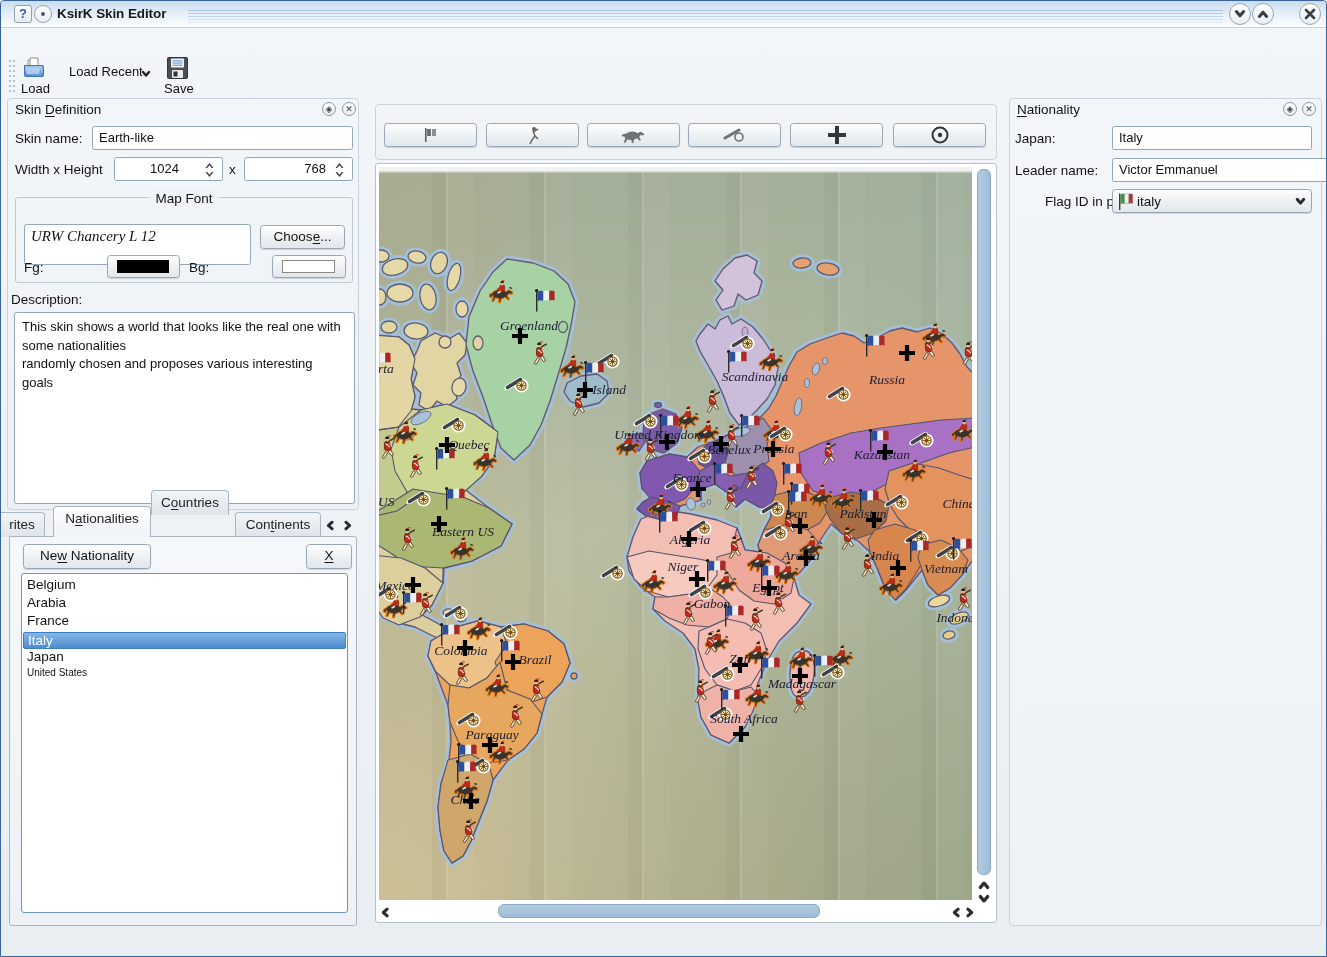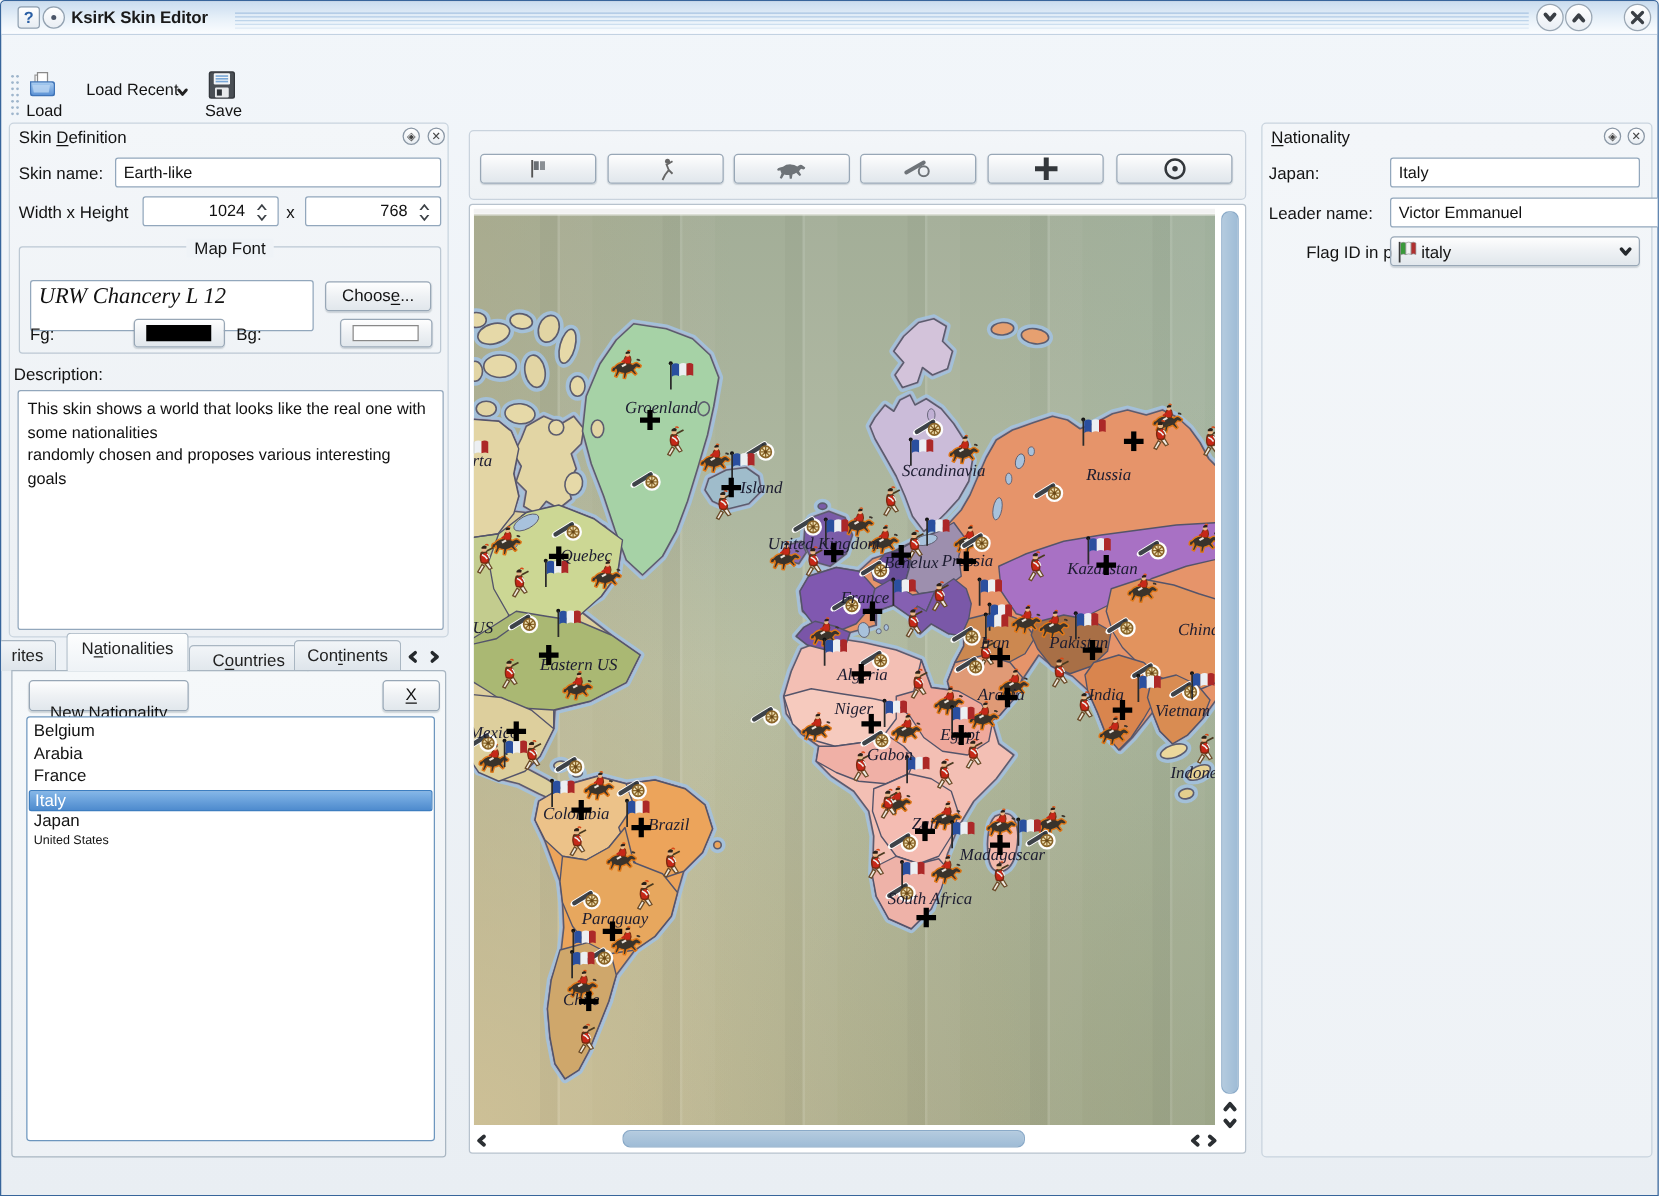--- a/index.html
+++ b/index.html
@@ -130,7 +130,7 @@
 <div class="lbl" style="left:14px;top:130px">Skin name:</div>
 <div class="inp" style="left:91px;top:125px;width:261px;height:24px">Earth-like</div>
 <div class="lbl" style="left:14px;top:161px">Width x Height</div>
-<div class="inp" style="left:113px;top:156px;width:109px;height:24px;text-align:right;padding-right:26px">1024<svg class="abs" style="right:7px;top:5px" width="11" height="14" viewBox="0 0 11 14">
+<div class="inp" style="left:113px;top:156px;width:109px;height:24px;text-align:right;padding-right:43px">1024<svg class="abs" style="right:7px;top:5px" width="11" height="14" viewBox="0 0 11 14">
         <path d="M5.5 0 L9.5 5 H1.5 Z" fill="#3a3f44"></path>
         <path d="M5.5 14 L9.5 9 H1.5 Z" fill="#3a3f44"></path>
         <path d="M5.5 2.2 L7.8 5 H3.2 Z" fill="#fff"></path>

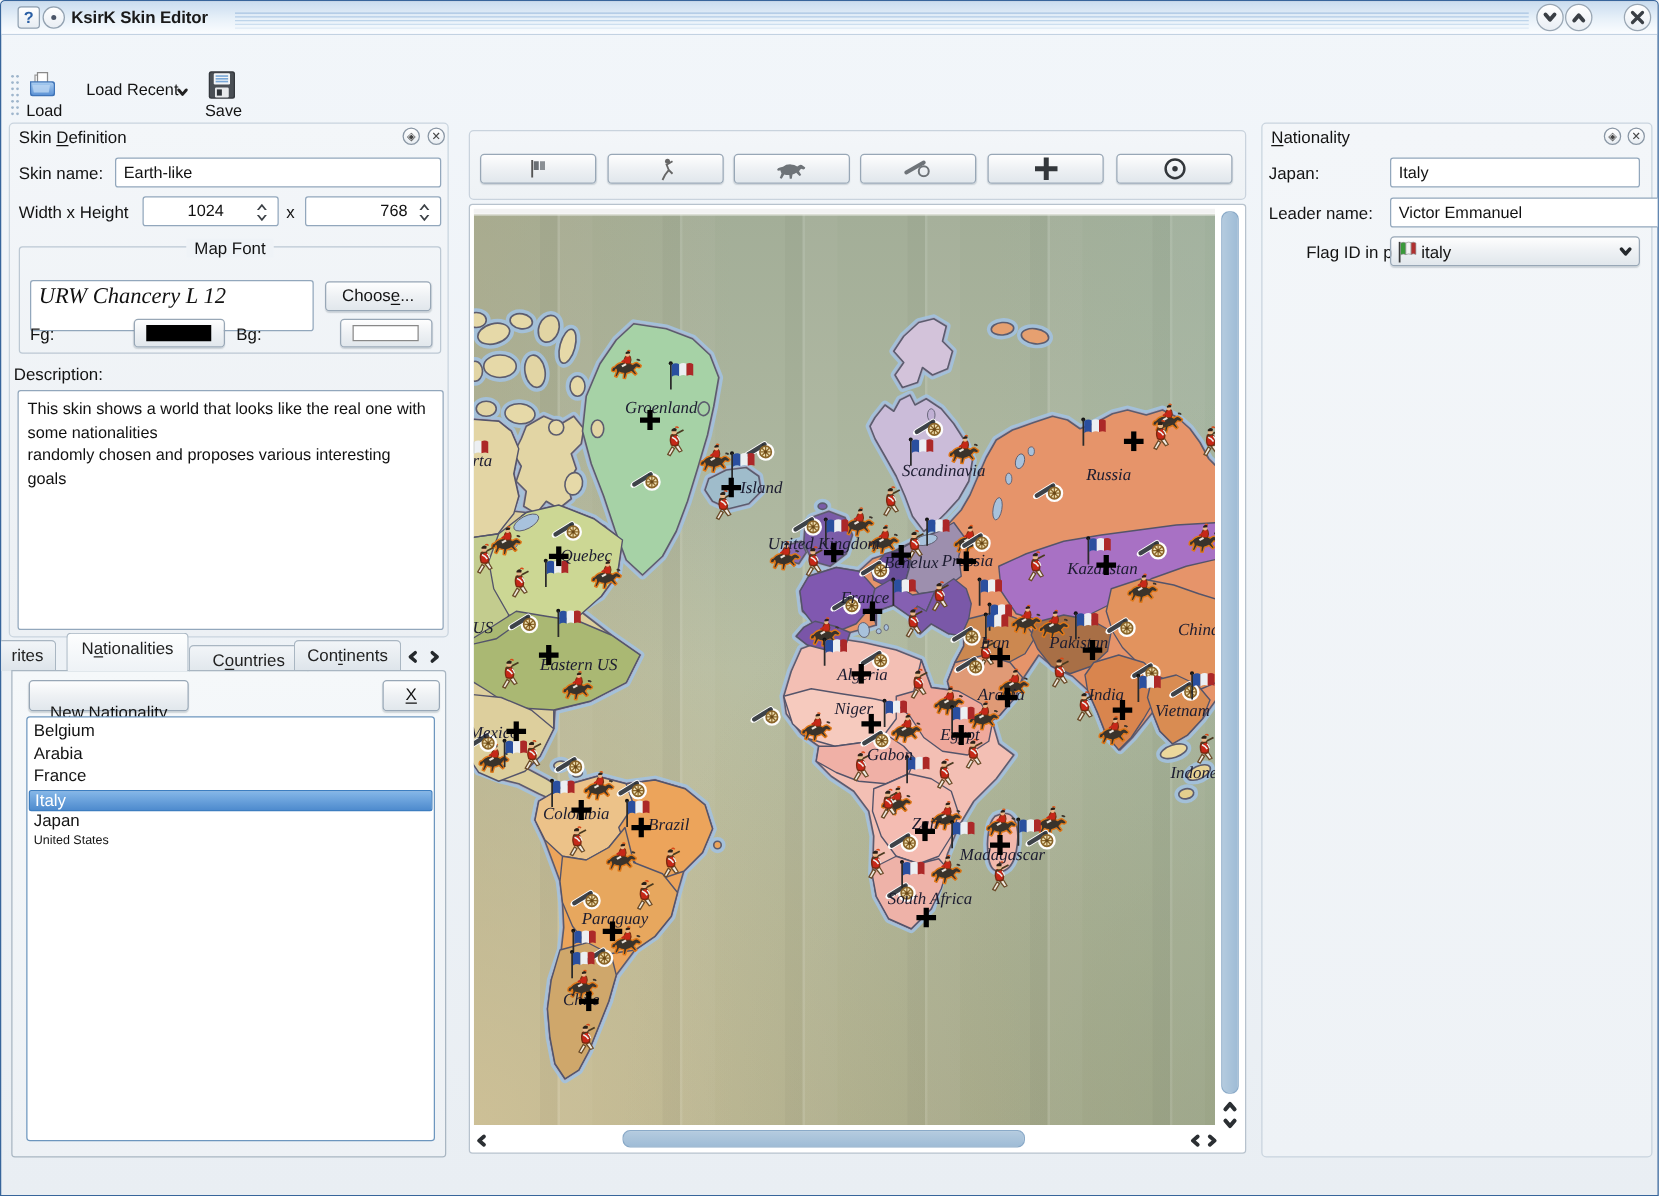--- a/index.html
+++ b/index.html
@@ -145,7 +145,7 @@
       </svg></div>
 <div class="gbox" style="left:14px;top:196px;width:338px;height:86px"></div>
 <div class="lbl" style="left:0;top:190px;width:366px;text-align:center;background:transparent"><span style="background:#eff3f7;padding:0 6px">Map Font</span></div>
-<div class="inp" style="left:23px;top:223px;width:227px;height:41px;font-family:'Liberation Serif',serif;font-style:italic;font-size:18px">URW Chancery L 12</div>
+<div class="inp" style="left:23px;top:223px;width:227px;height:41px;font-family:'Liberation Serif',serif;font-style:italic;font-size:15px">URW Chancery L 12</div>
 <div class="btn" style="left:259px;top:224px;width:85px;height:24px;padding-top:3px">Choos<u>e</u>...</div>
 <div class="lbl" style="left:23px;top:259px">Fg:</div>
 <div class="btn" style="left:106px;top:254px;width:73px;height:23px"></div>

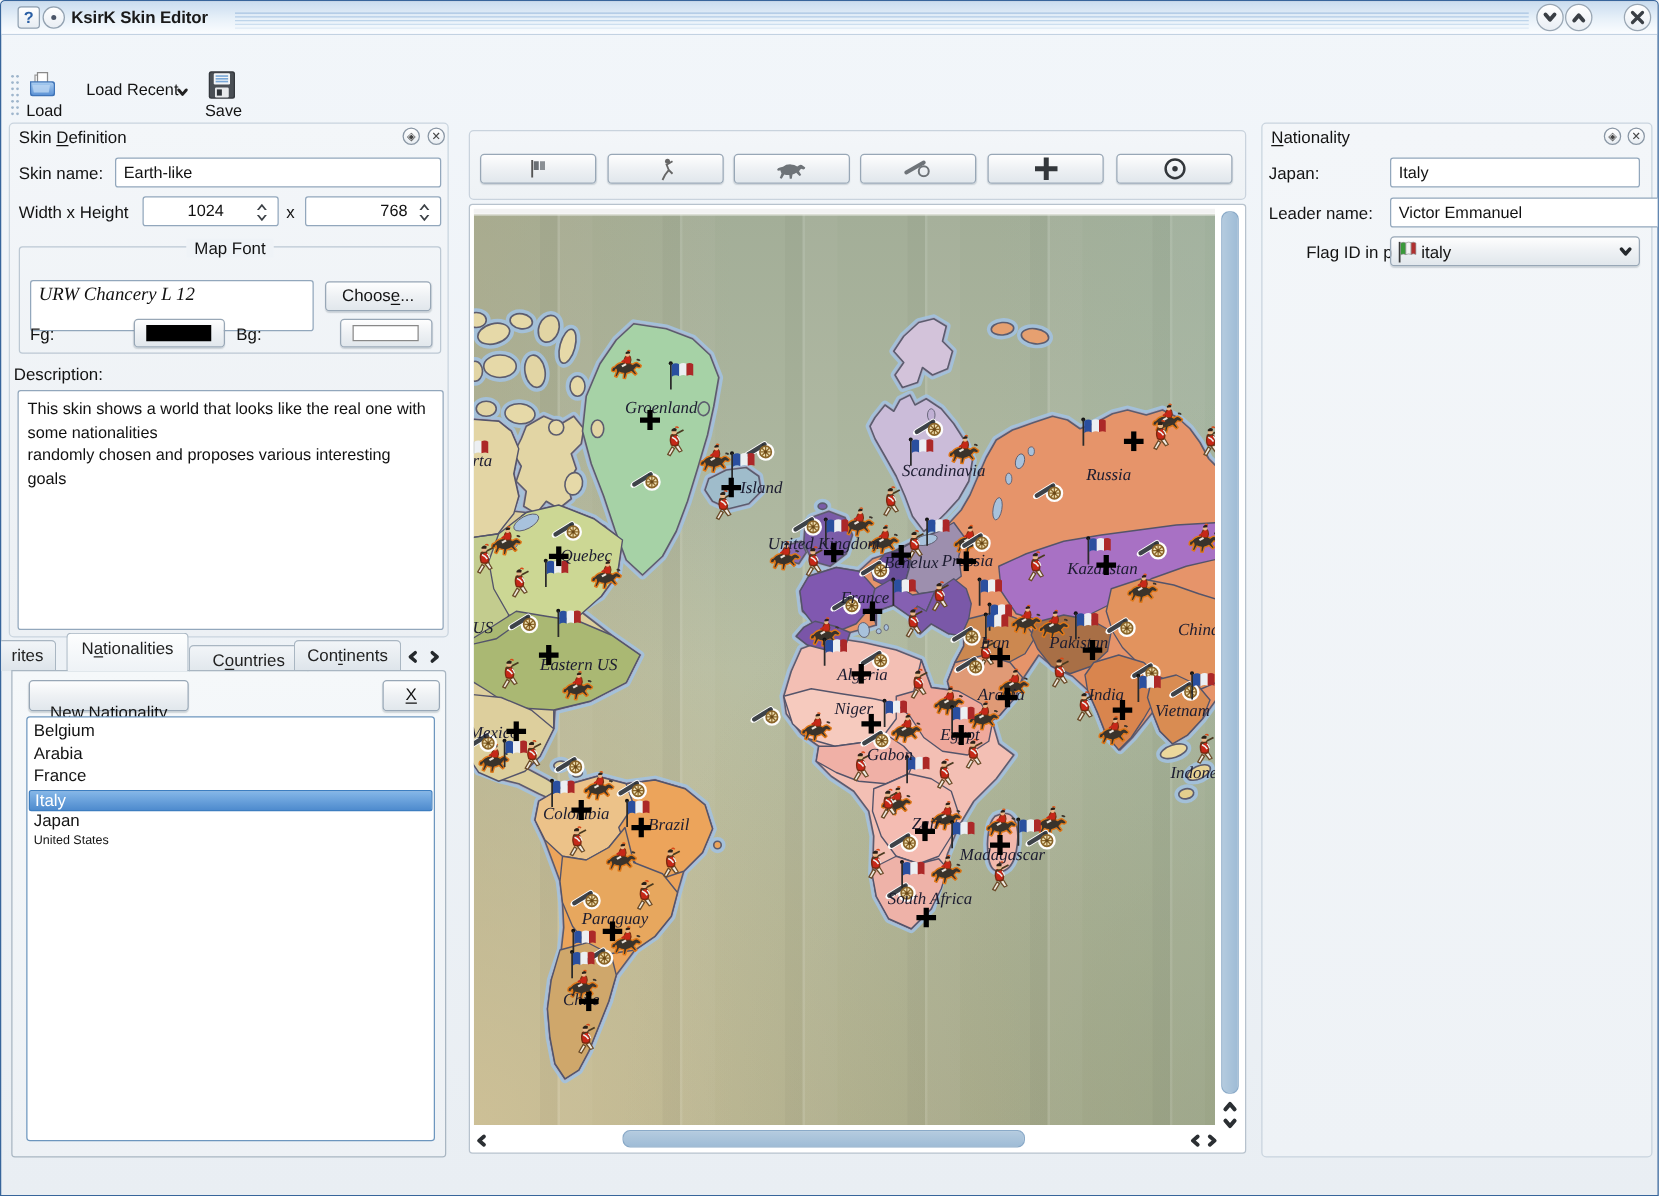--- a/index.html
+++ b/index.html
@@ -156,7 +156,7 @@
 <div class="lbl" style="left:10px;top:291px">Description:</div>
 <div class="inp" style="left:13px;top:311px;width:341px;height:192px;padding:5px 7px;line-height:18.5px">This skin shows a world that looks like the real one with some nationalities<br>randomly chosen and proposes various interesting goals</div>
 <div class="tab" style="left:-10px;top:511px;width:54px;padding-left:8px">rites</div>
-<div class="tab" style="left:150px;top:515px;width:96px">C<u>o</u>untries</div>
+<div class="tab" style="left:150px;top:489px;width:78px">C<u>o</u>untries</div>
 <div class="tab" style="left:234px;top:511px;width:86px">Con<u>t</u>inents</div>
 <svg class="abs" style="left:324px;top:519px" width="11" height="11" viewBox="0 0 10 10">
       <path d="M6.5 2 L3 5 L6.5 8" fill="none" stroke="#25292d" stroke-width="2.6" stroke-linecap="round" stroke-linejoin="round"></path>

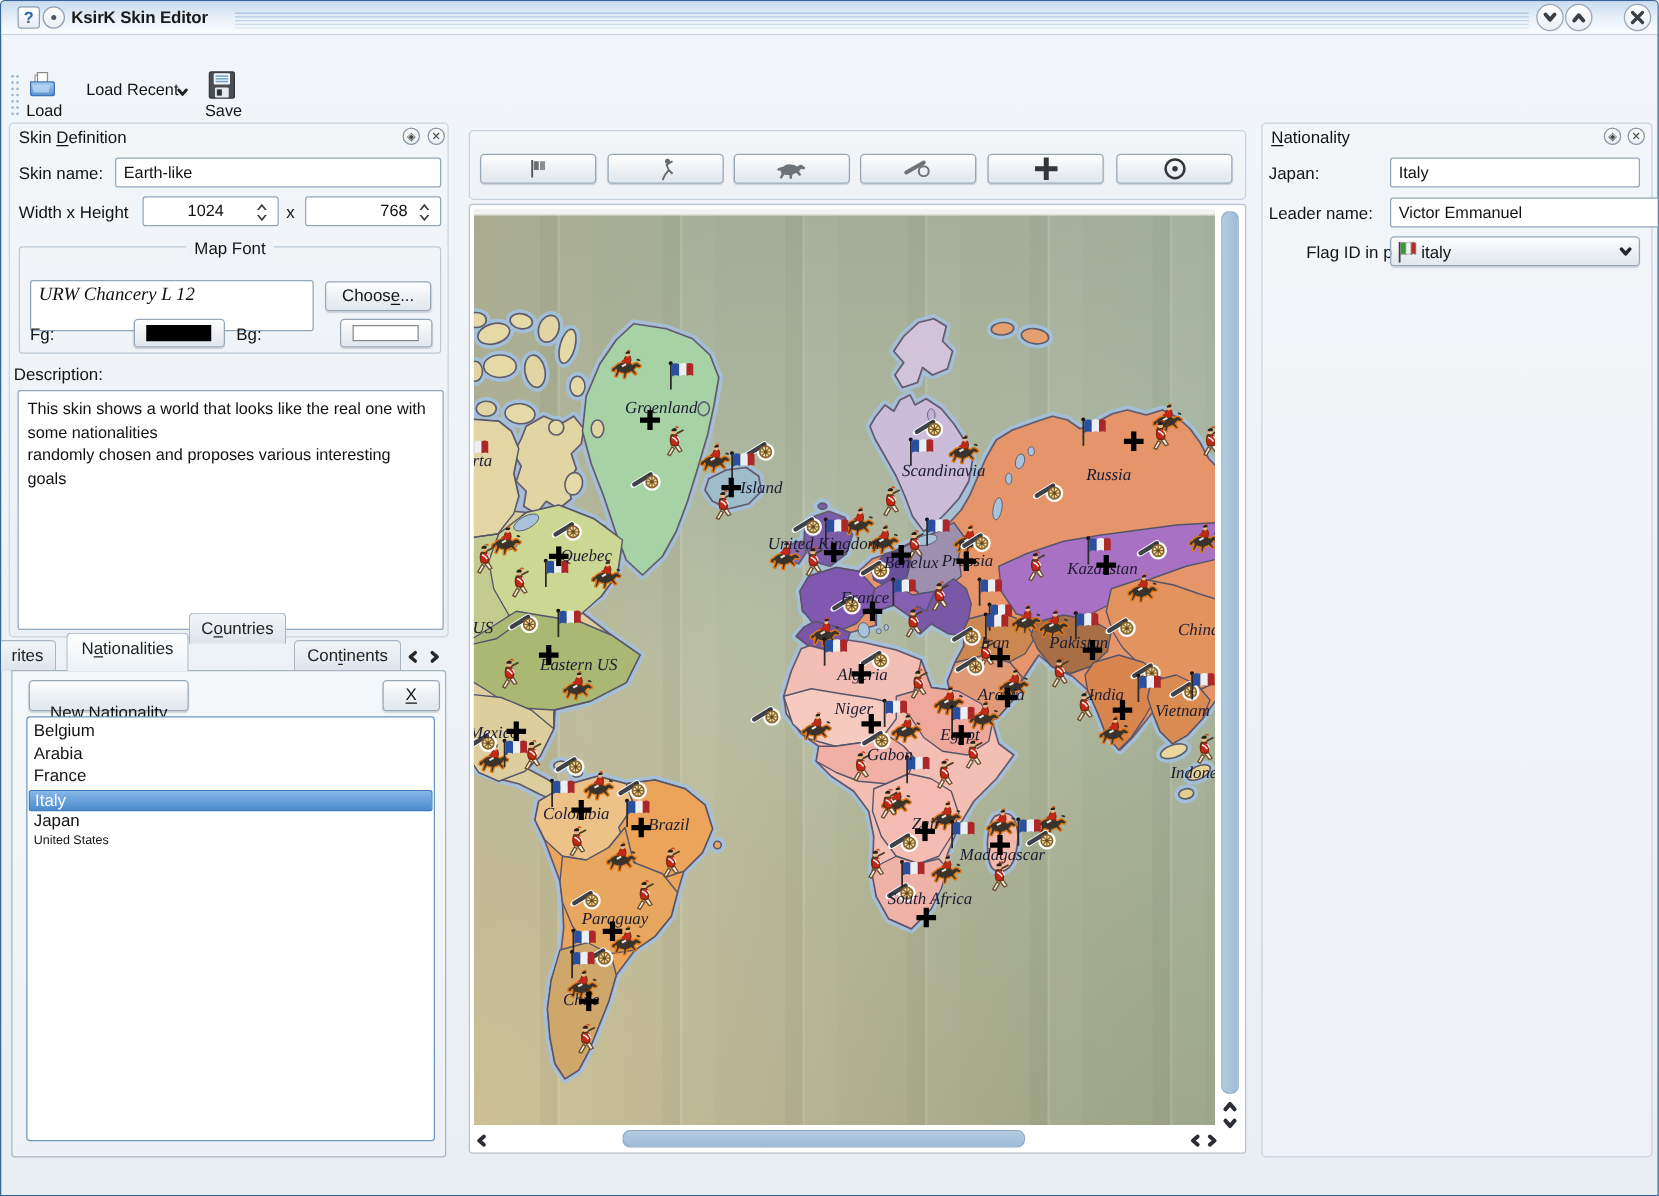--- a/index.html
+++ b/index.html
@@ -166,7 +166,7 @@
     </svg>
 <div class="abs" style="left:8px;top:535px;width:348px;height:390px;border:1px solid #a9b6c2;border-radius:0 3px 3px 3px;background:linear-gradient(#f5f8fa,#edf1f5)"></div>
 <div class="tab active" style="left:52px;top:505px;width:98px">N<u>a</u>tionalities</div>
-<div class="btn" style="left:22px;top:543px;width:128px;height:25px;padding-top:17px">Ne<u>w</u> Nationality</div>
+<div class="btn" style="left:22px;top:543px;width:128px;height:25px;padding-top:3px">Ne<u>w</u> Nationality</div>
 <div class="btn" style="left:305px;top:543px;width:46px;height:25px;padding-top:3px"><u>X</u></div>
 <div class="abs" style="left:20px;top:572px;width:327px;height:340px;background:#fff;border:1px solid #6d96be;border-radius:3px"></div>
 <div class="lbl" style="left:26px;top:576px;font-size:13.5px">Belgium</div>

